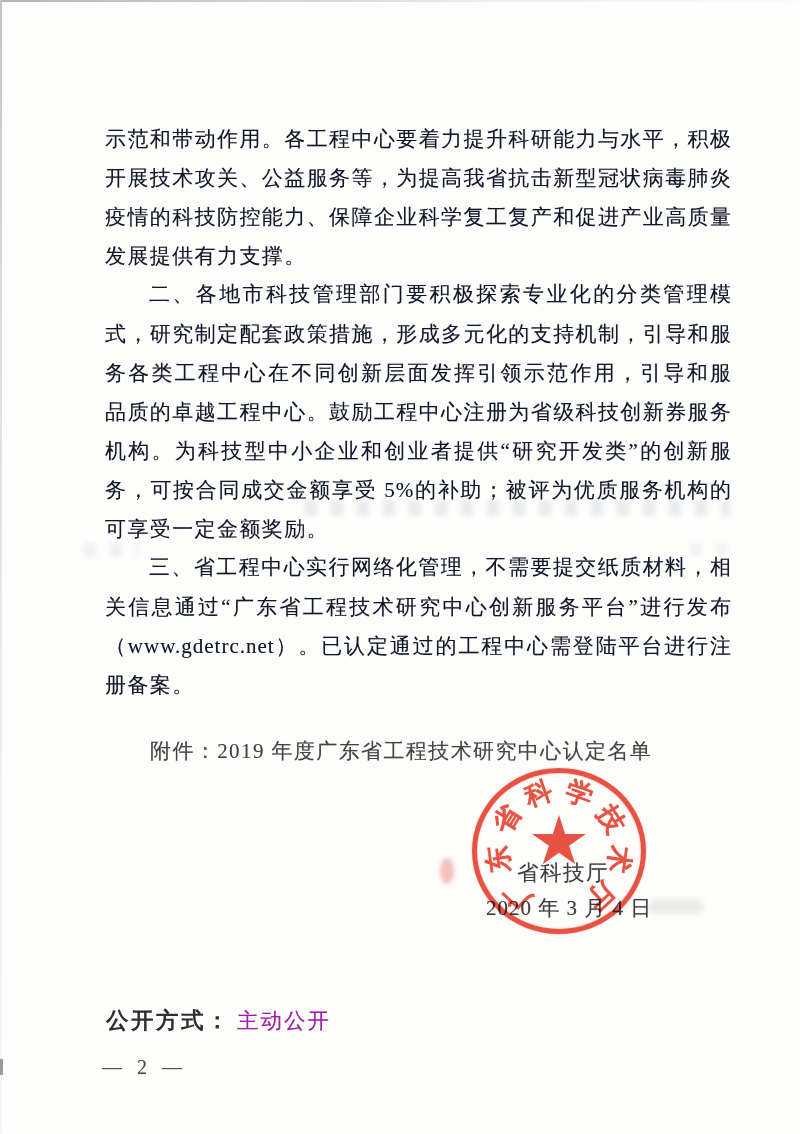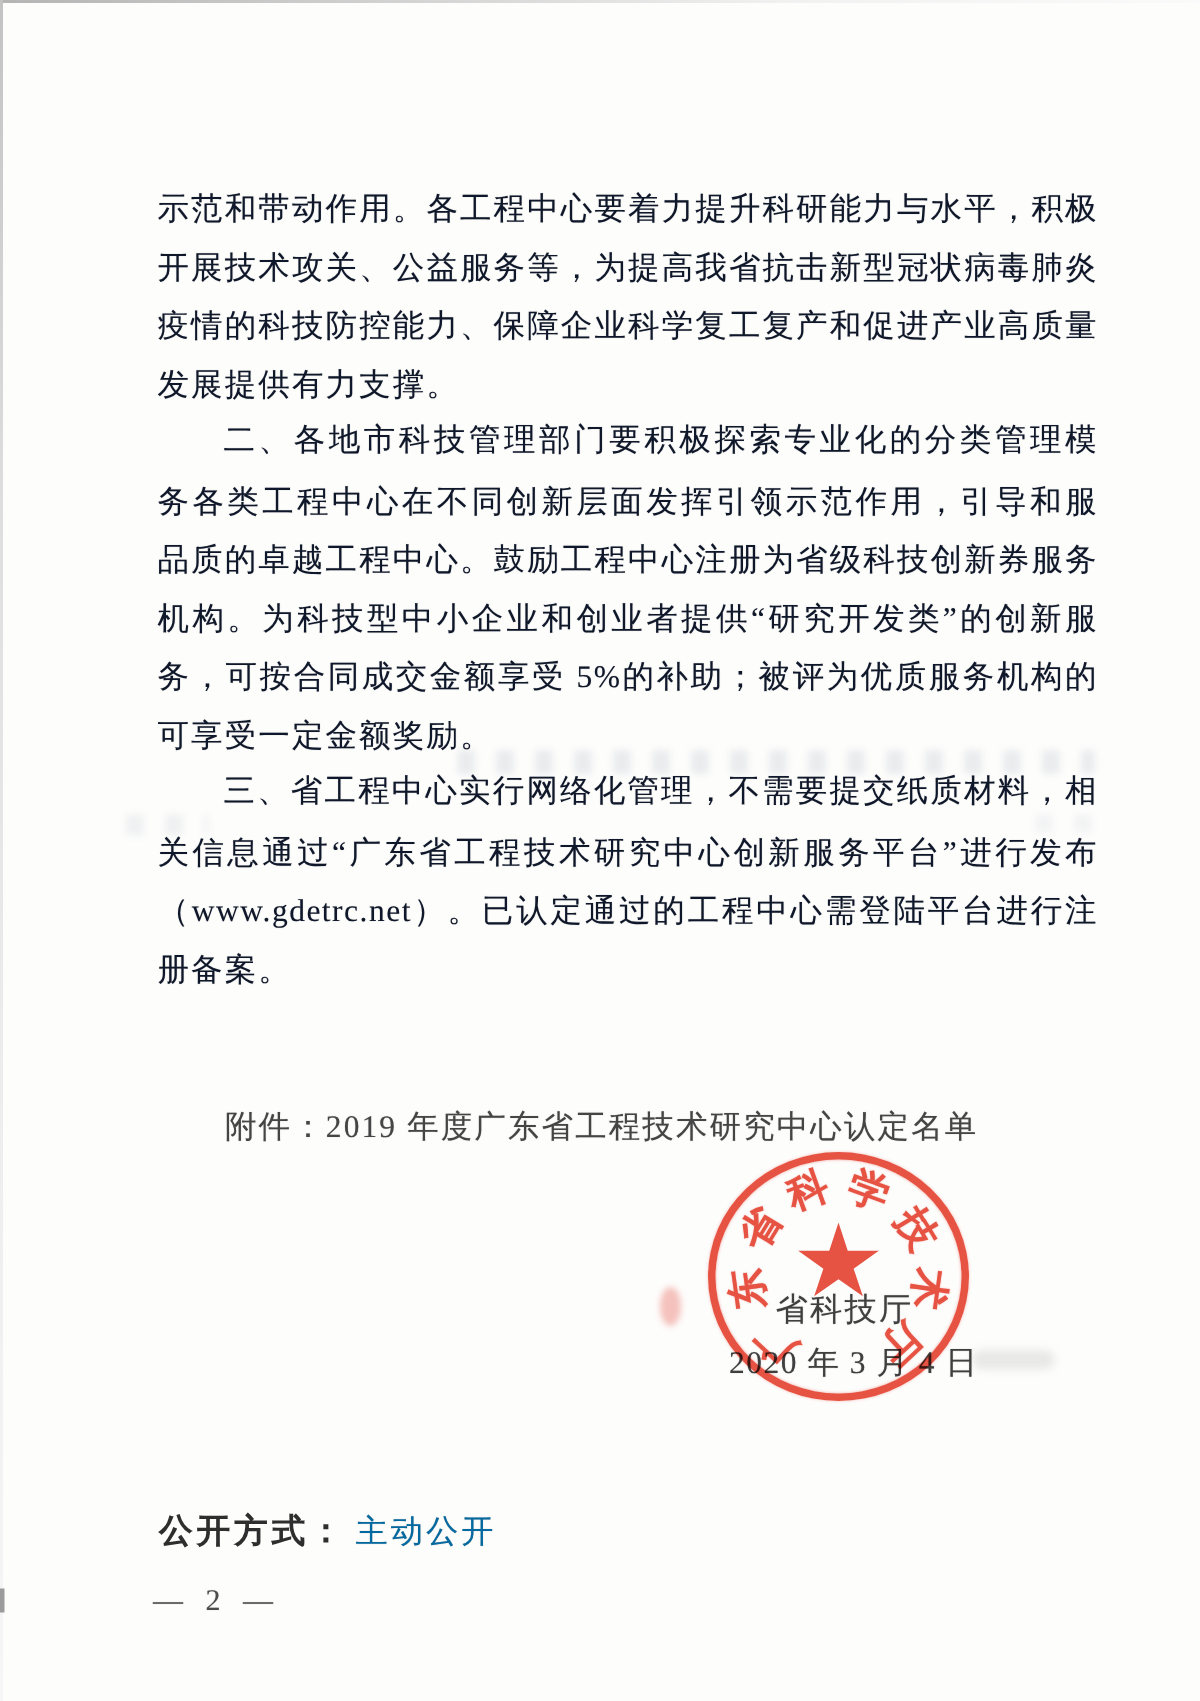--- a/index.html
+++ b/index.html
@@ -77,6 +77,7 @@
     <div class="line">疫情的科技防控能力、保障企业科学复工复产和促进产业高质量</div>
     <div class="line last">发展提供有力支撑。</div>
     <div class="line indent">二、各地市科技管理部门要积极探索专业化的分类管理模</div>
+    <div class="line">式，研究制定配套政策措施，形成多元化的支持机制，引导和服</div>
     <div class="line">务各类工程中心在不同创新层面发挥引领示范作用，引导和服</div>
     <div class="line">品质的卓越工程中心。鼓励工程中心注册为省级科技创新券服务</div>
     <div class="line">机构。为科技型中小企业和创业者提供“研究开发类”的创新服</div>

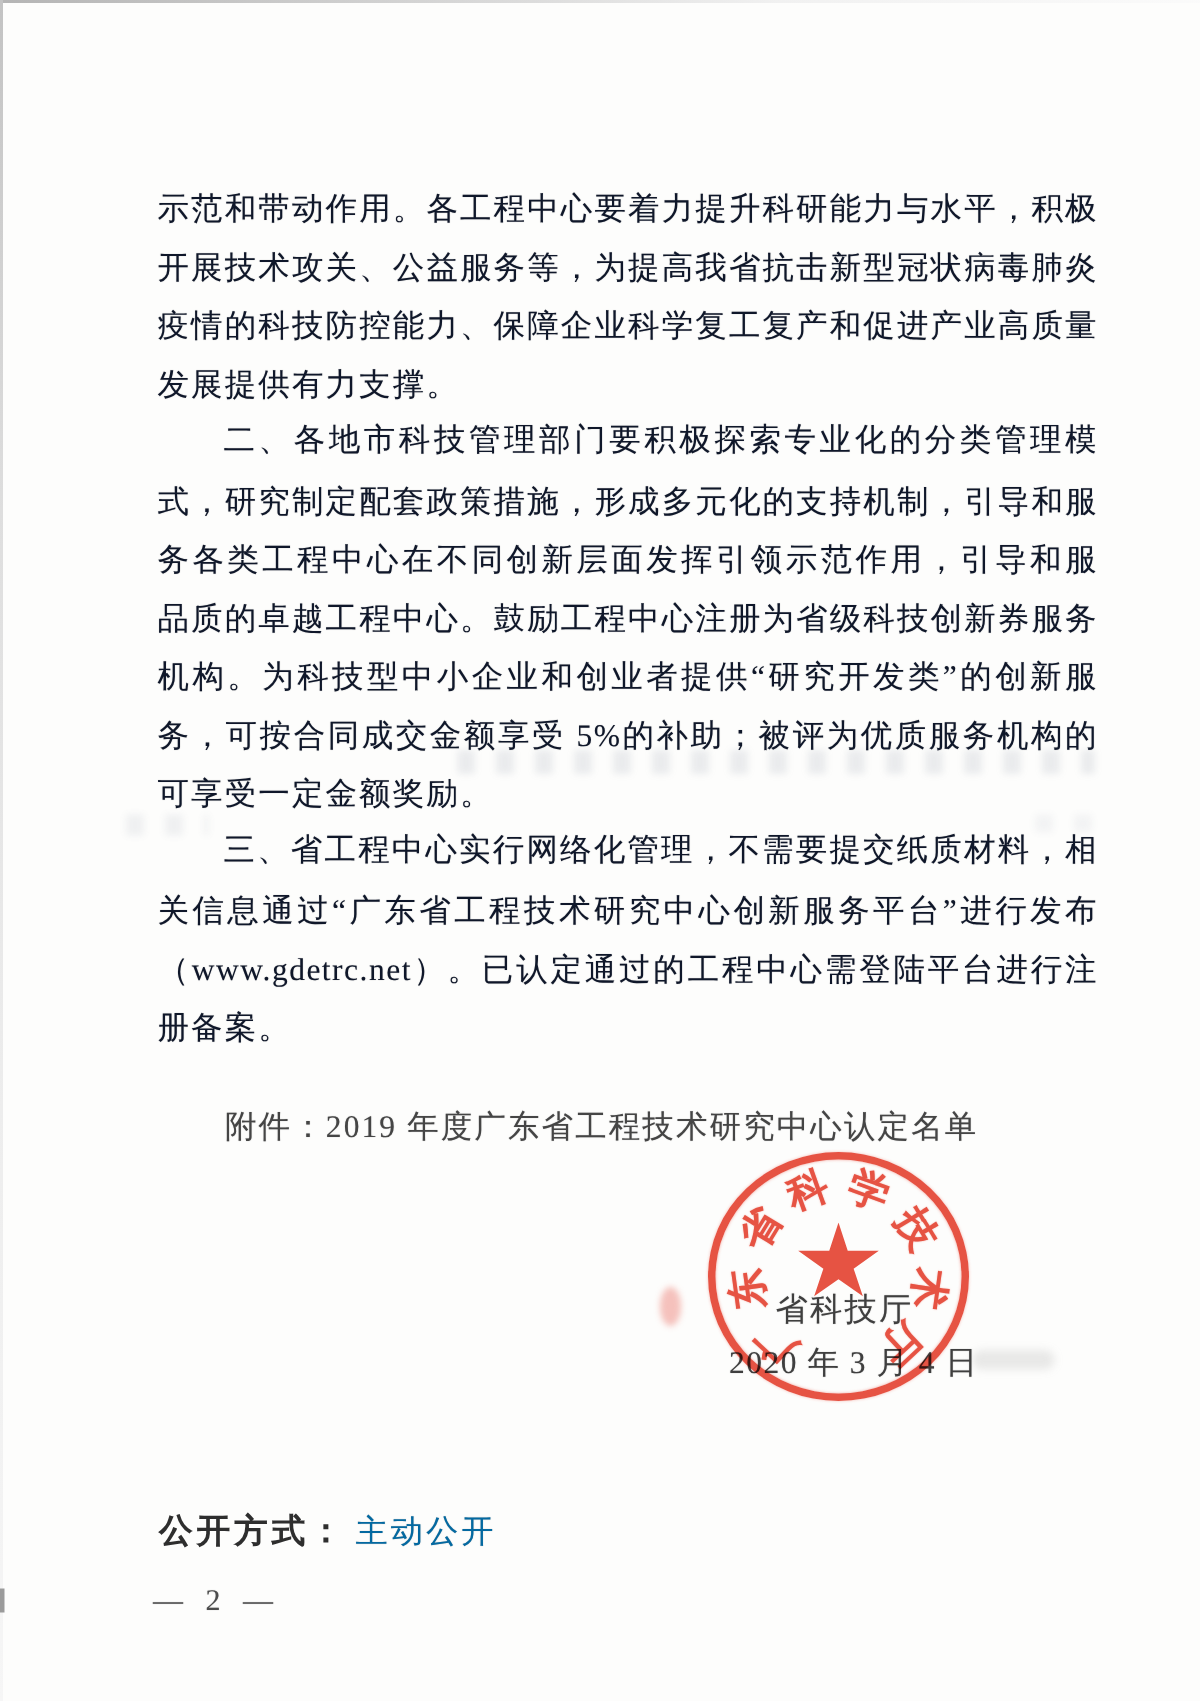--- a/index.html
+++ b/index.html
@@ -60,7 +60,7 @@
   .disc-label{font-family:Liberation Serif, serif;font-weight:700;
     font-size:22.5px;letter-spacing:2.5px;color:#2e2e2e;}
   .disc-value{font-family:"Liberation Serif","DejaVu Serif",serif;font-size:21.5px;
-    letter-spacing:2px;color:#0369a1;margin-left:6px;text-shadow:0 0 .7px rgba(80,80,80,.4);}
+    letter-spacing:2px;color:#a21caf;margin-left:6px;text-shadow:0 0 .7px rgba(80,80,80,.4);}
   .page-number{position:absolute;left:102px;top:1056px;font-size:20px;color:#4c4c4c;
     letter-spacing:2px;word-spacing:6px;text-shadow:0 0 .7px rgba(80,80,80,.4);}
 </style>

